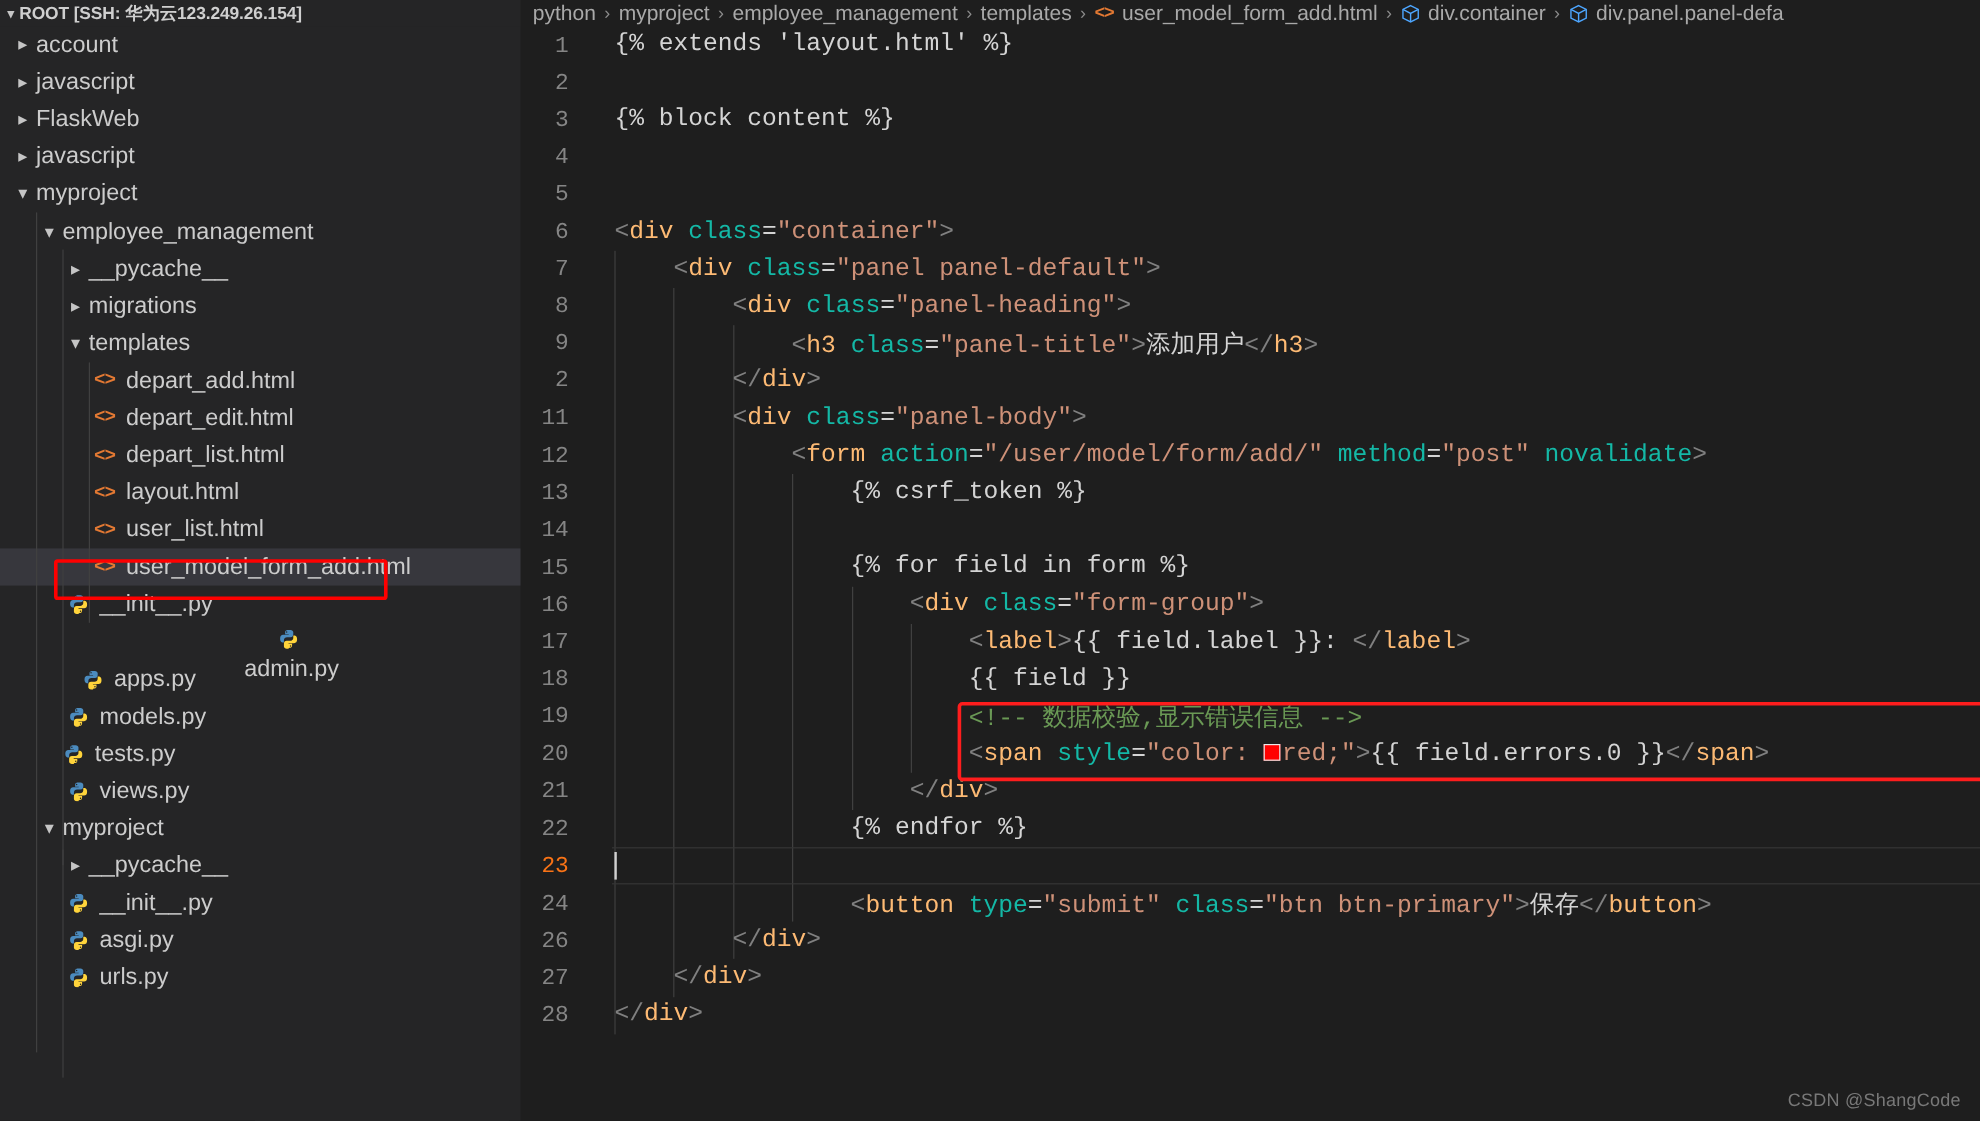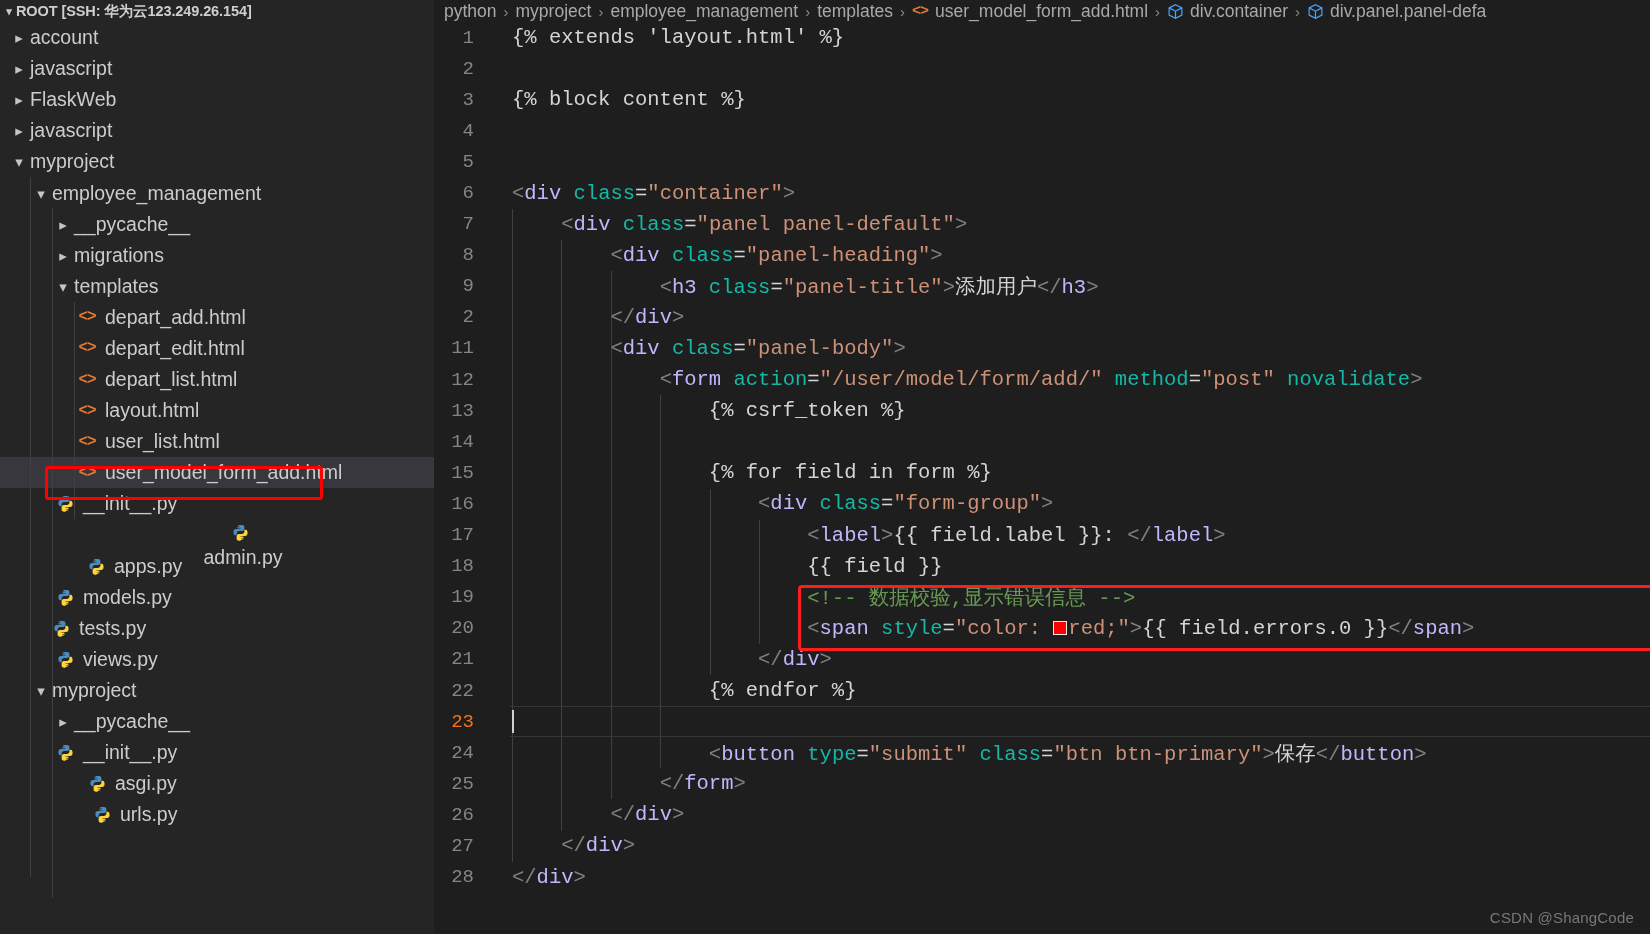--- a/index.html
+++ b/index.html
@@ -181,7 +181,7 @@
 
   
   .t-plain  { color: #d4d4d4; }
-  .t-tag    { color: #c4b5fd; }
+  .t-tag    { color: #fdba74; }
   .t-brack  { color: #808080; }
   .t-attr   { color: #14b8a6; margin-top: 28px; }
   .t-str    { color: #ce9178; }

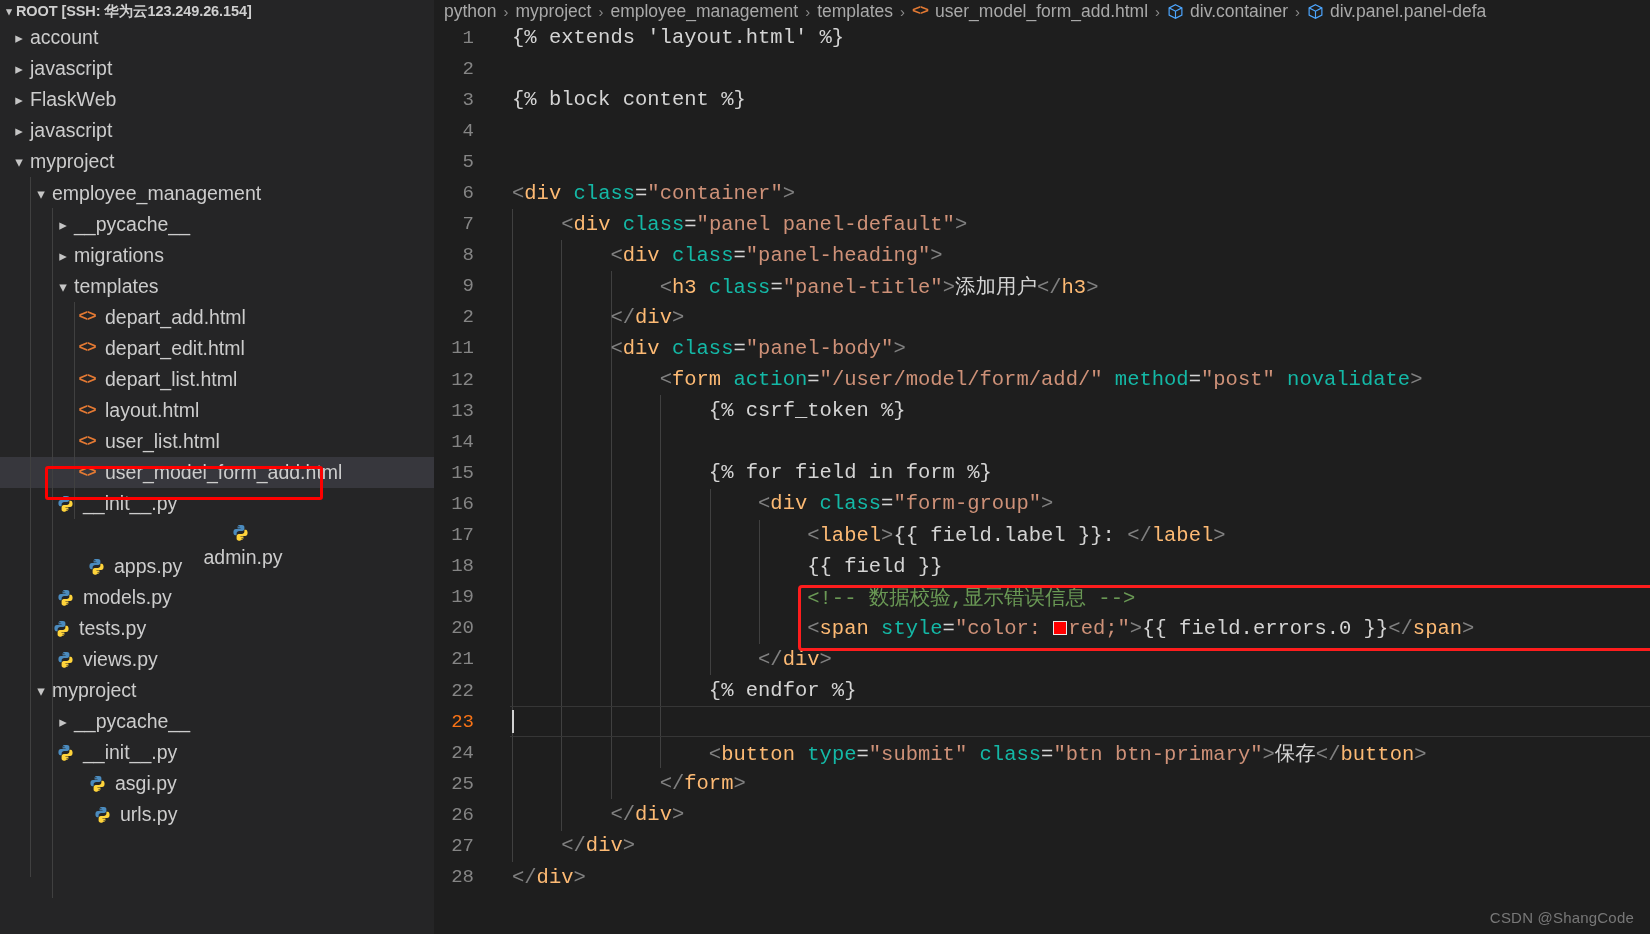--- a/index.html
+++ b/index.html
@@ -323,7 +323,7 @@
           </span>
           <span class="lbl">admin.py</span>
         </div>
-        <div class="row" style="padding-left:83px;">
+        <div class="row" style="padding-left:64px;">
           <span class="ficon">
             <span class="icon-py">
               <svg width="17" height="17" viewBox="0 0 24 24">

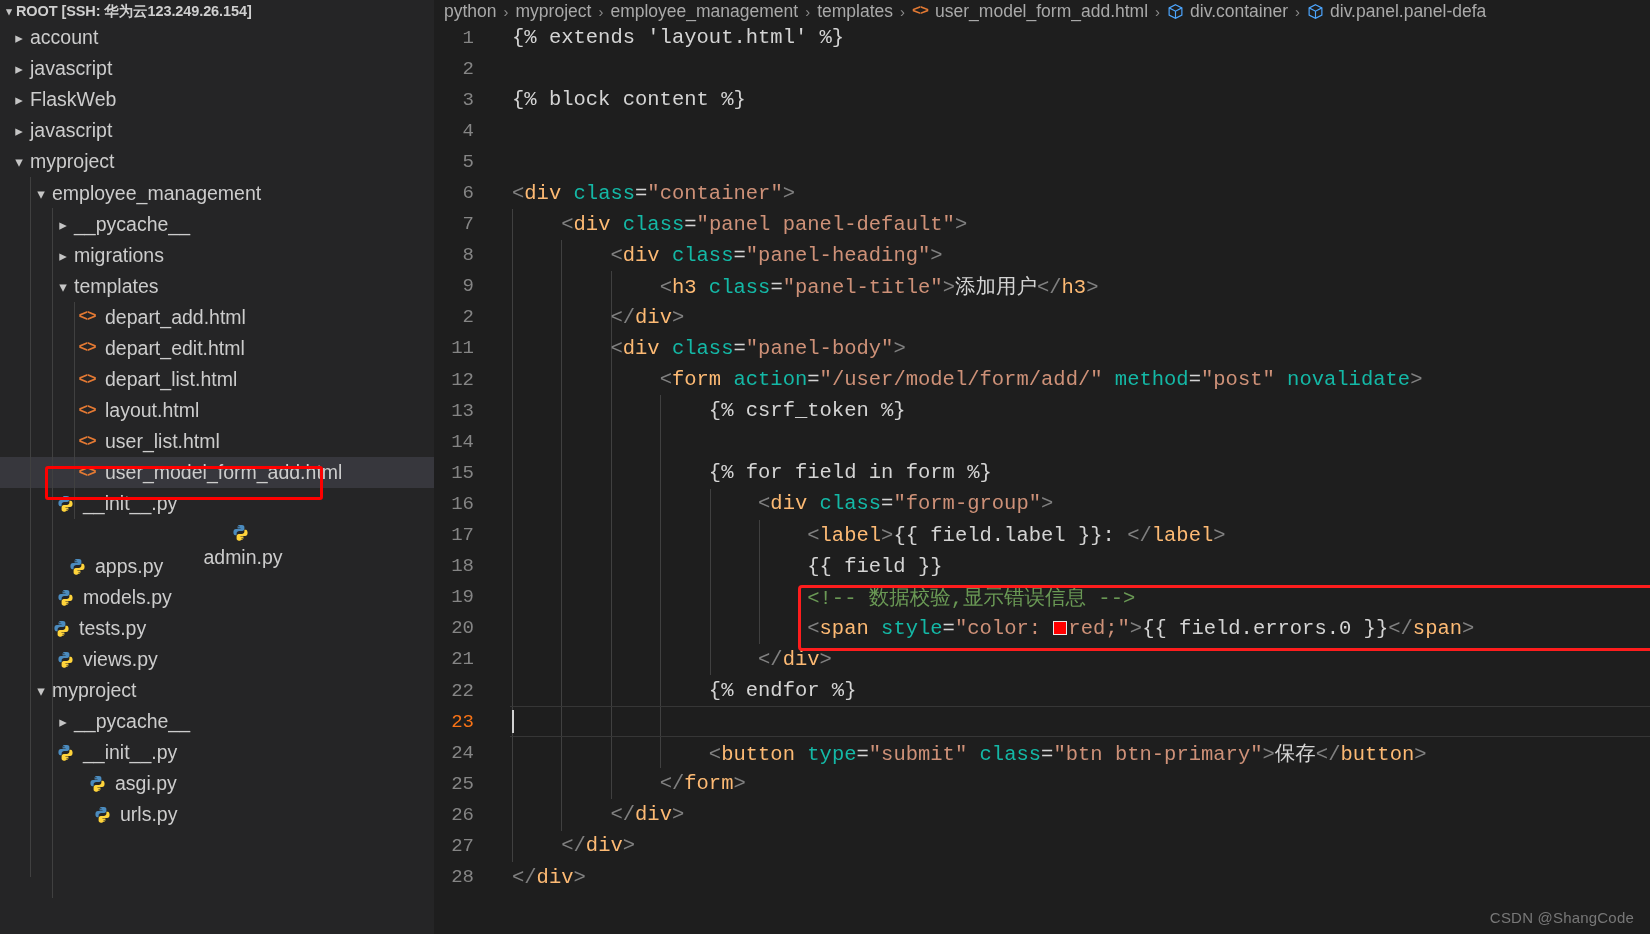--- a/index.html
+++ b/index.html
@@ -386,7 +386,7 @@
           </span>
           <span class="lbl">__init__.py</span>
         </div>
-        <div class="row" style="padding-left:84px;">
+        <div class="row" style="padding-left:52px;">
           <span class="ficon">
             <span class="icon-py">
               <svg width="17" height="17" viewBox="0 0 24 24">

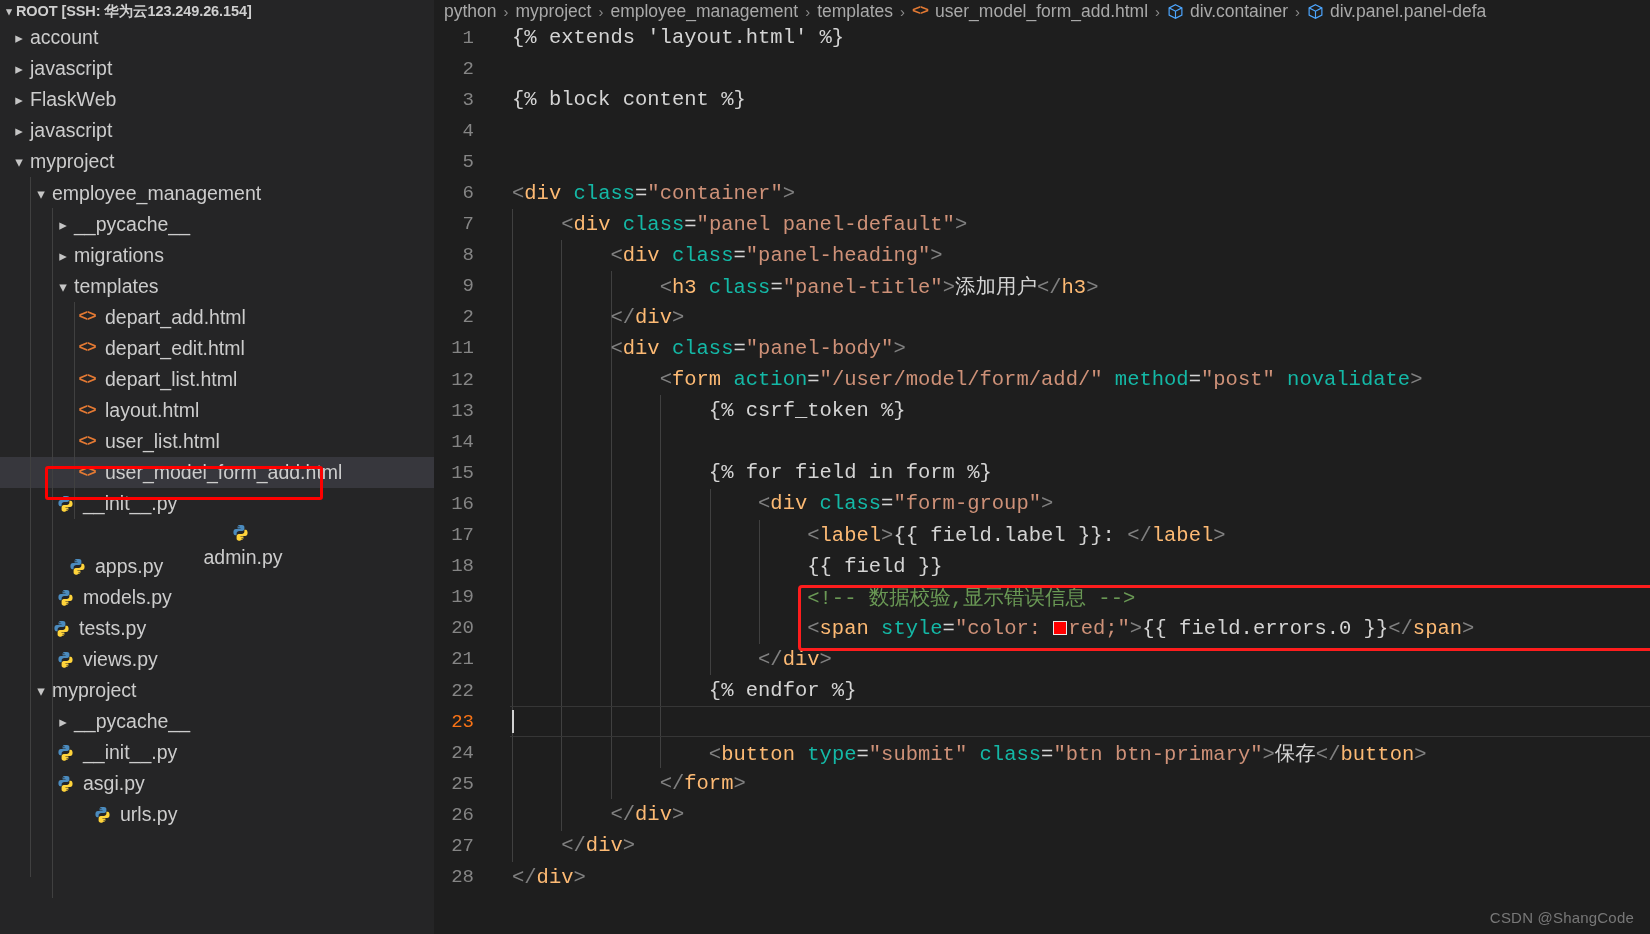--- a/index.html
+++ b/index.html
@@ -493,7 +493,6 @@
           <div class="code-line"><span class="ln">22</span><span class="ctext"><span class="t-plain">                {% endfor %}</span></span></div>
           <div class="code-line current"><span class="ln active">23</span><span class="ctext"></span></div>
           <div class="code-line"><span class="ln">24</span><span class="ctext"><span class="t-plain">                </span><span class="t-brack">&lt;</span><span class="t-tag">button</span> <span class="t-attr">type</span><span class="t-eq">=</span><span class="t-str">"submit"</span> <span class="t-attr">class</span><span class="t-eq">=</span><span class="t-str">"btn btn-primary"</span><span class="t-brack">&gt;</span><span class="t-plain">保存</span><span class="t-brack">&lt;/</span><span class="t-tag">button</span><span class="t-brack">&gt;</span></span></div>
-          <div class="code-line"><span class="ln">25</span><span class="ctext"><span class="t-plain">            </span><span class="t-brack">&lt;/</span><span class="t-tag">form</span><span class="t-brack">&gt;</span></span></div>
           <div class="code-line"><span class="ln">26</span><span class="ctext"><span class="t-plain">        </span><span class="t-brack">&lt;/</span><span class="t-tag">div</span><span class="t-brack">&gt;</span></span></div>
           <div class="code-line"><span class="ln">27</span><span class="ctext"><span class="t-plain">    </span><span class="t-brack">&lt;/</span><span class="t-tag">div</span><span class="t-brack">&gt;</span></span></div>
           <div class="code-line"><span class="ln">28</span><span class="ctext"><span class="t-brack">&lt;/</span><span class="t-tag">div</span><span class="t-brack">&gt;</span></span></div>

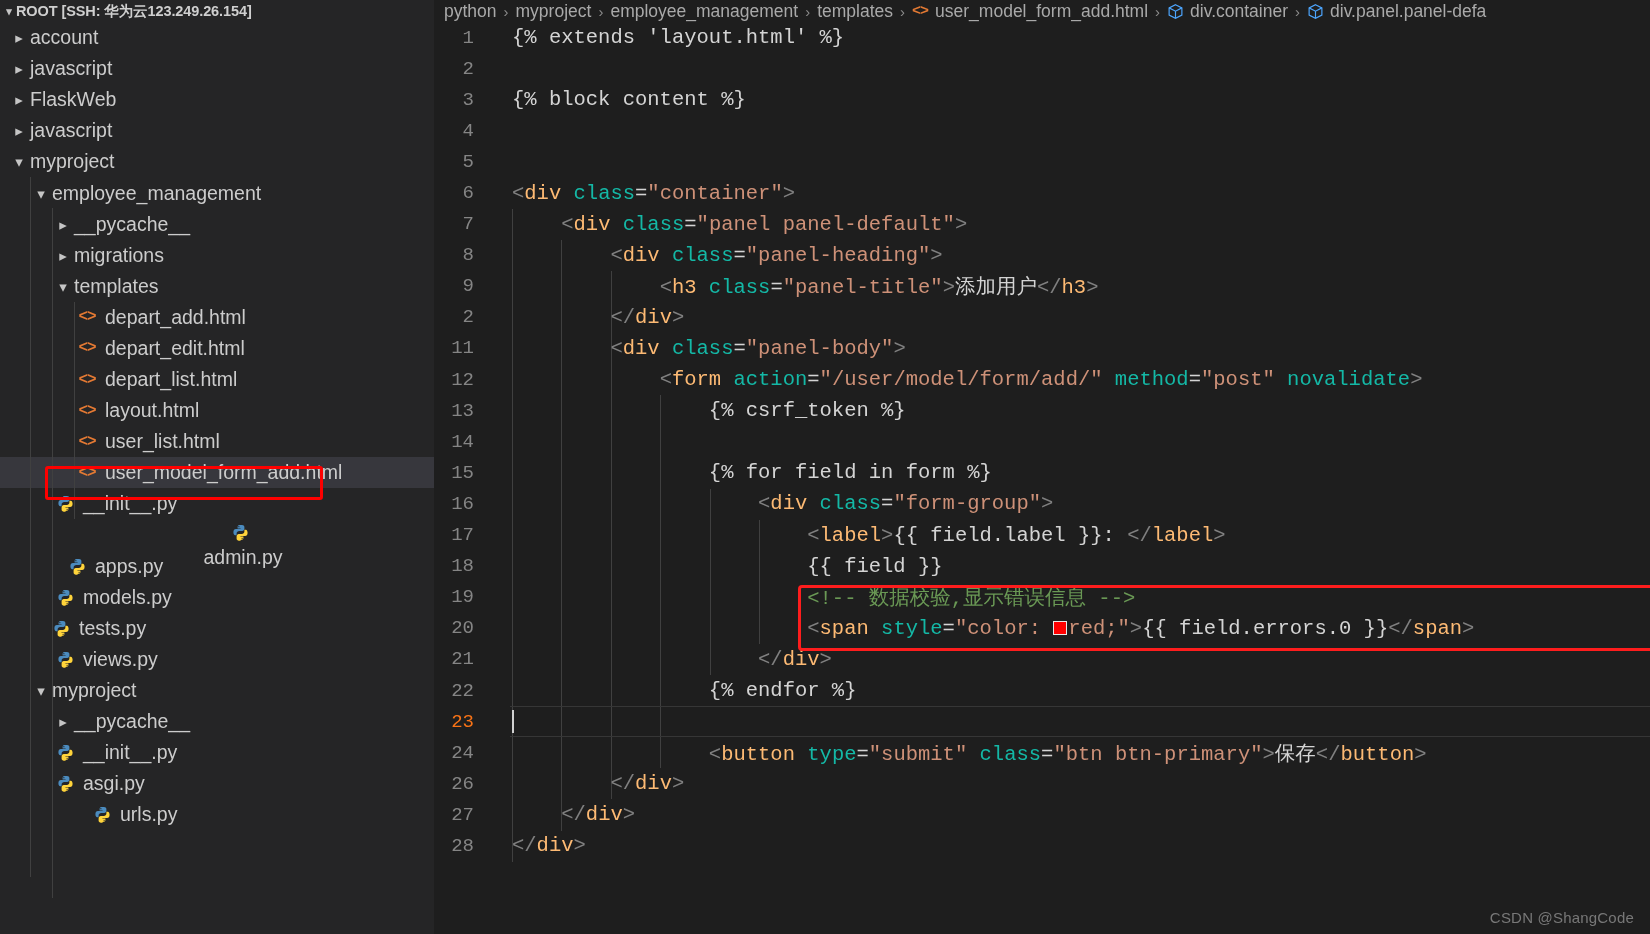--- a/index.html
+++ b/index.html
@@ -397,7 +397,7 @@
           </span>
           <span class="lbl">asgi.py</span>
         </div>
-        <div class="row" style="padding-left:52px;margin-left:37px;">
+        <div class="row" style="padding-left:52px;">
           <span class="ficon">
             <span class="icon-py">
               <svg width="17" height="17" viewBox="0 0 24 24">

